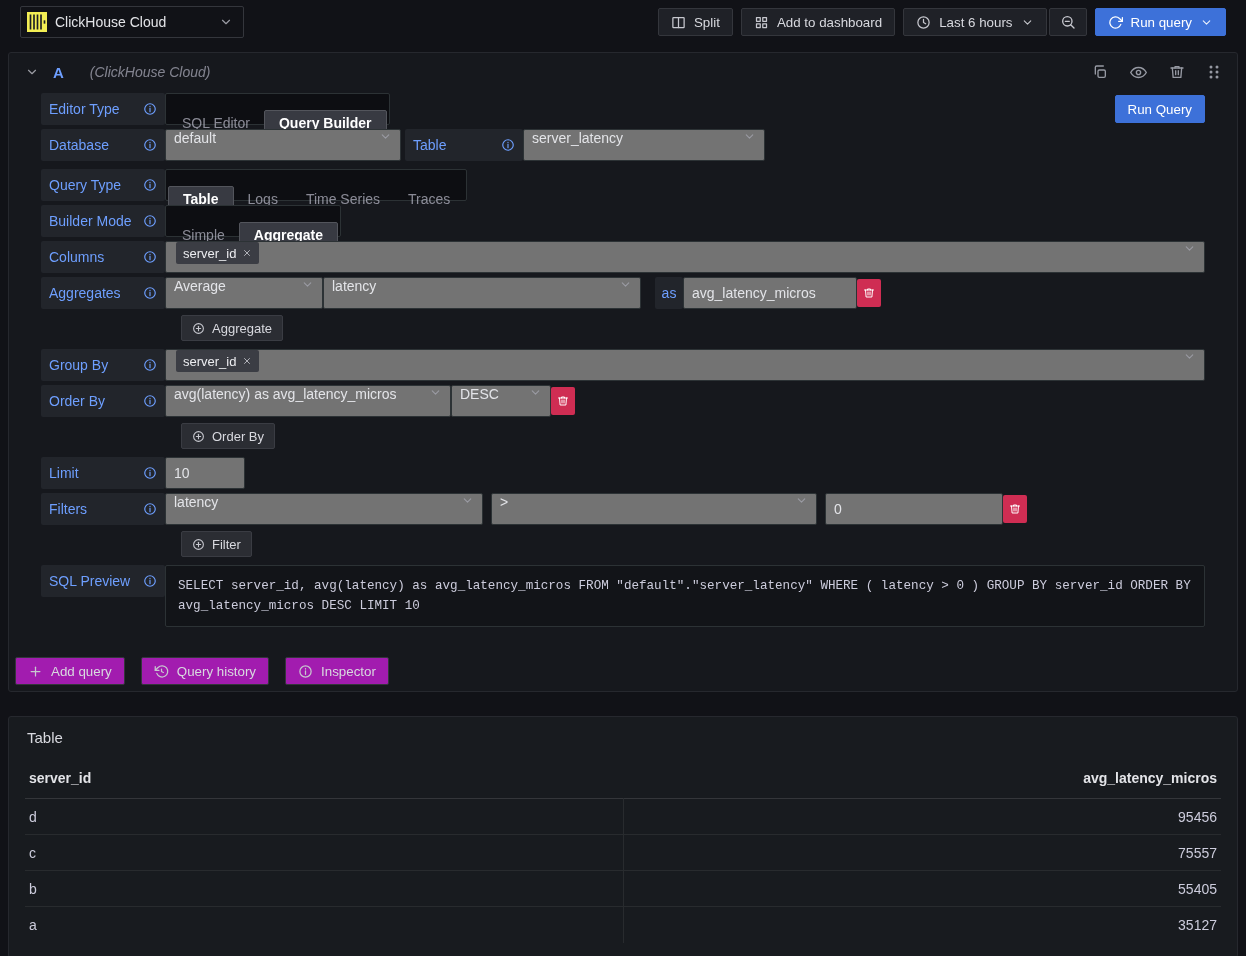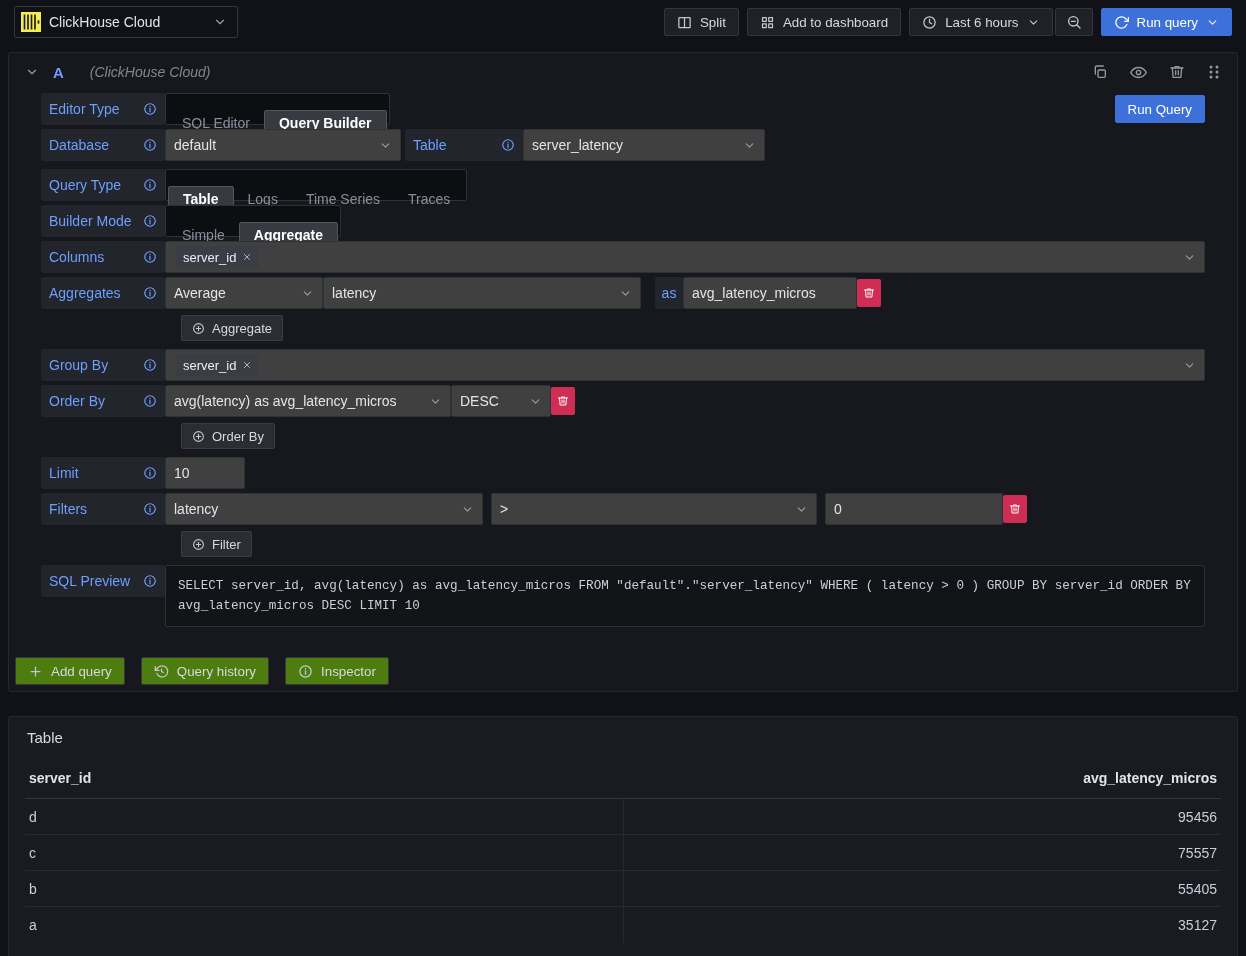--- a/index.html
+++ b/index.html
@@ -13,7 +13,7 @@
   .ic { stroke:currentColor; fill:none; stroke-width:2; stroke-linecap:round; stroke-linejoin:round; }
 
   
-  .topbar { height:44px; display:flex; align-items:center; justify-content:space-between; padding:6px 14px; }
+  .topbar { height:44px; display:flex; align-items:center; justify-content:space-between; padding:6px 20px; }
   .ds-picker { width:224px; height:32px; display:flex; align-items:center; gap:8px; padding:0 10px 0 6px;
     background:#111217; border:1px solid #34363c; border-radius:2px; cursor:pointer; }
   .ds-picker .caret { margin-left:auto; color:#9a9ba3; }

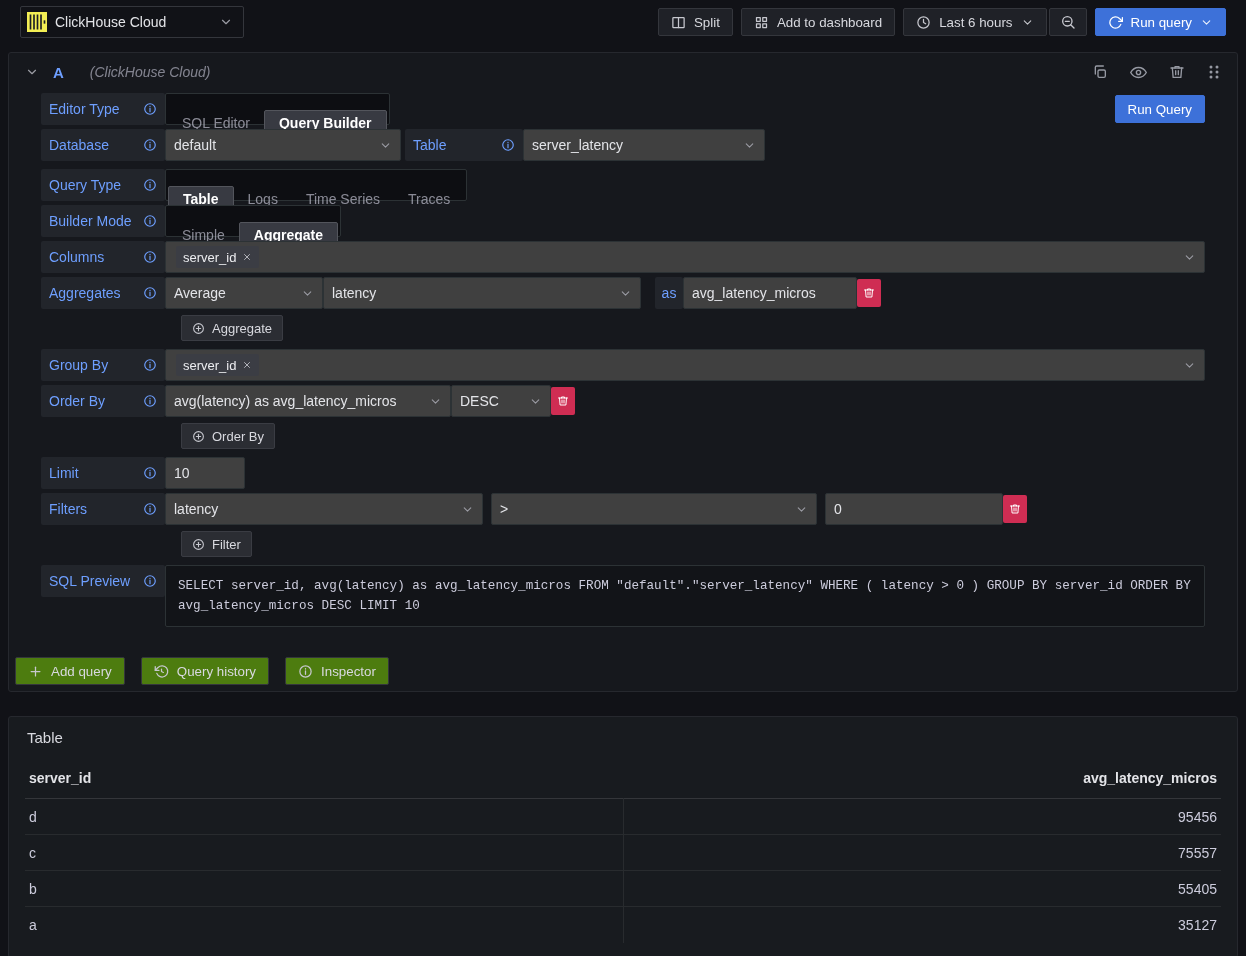--- a/index.html
+++ b/index.html
@@ -49,8 +49,8 @@
     color:rgba(204,204,220,.65); cursor:pointer; white-space:nowrap;margin-top:28px; }
   .radio-opt.active { background:#383a42; border:1px solid #53555c; color:#fff; font-weight:600; }
 
-  .select, .tinput { height:32px; background:#404040; border:1px solid #2c3235; border-radius:2px;
-    display:flex; align-items:center; padding:0 8px; color:#e3e4e8; cursor:pointer; }
+  .select, .tinput { height:32px; background:#737373; border:1px solid #2c3235; border-radius:2px;
+    display:flex; padding:0 8px; color:#e3e4e8; cursor:pointer; }
   .select { justify-content:space-between; gap:8px; }
   .select .caret { color:#9a9ba3; }
   .tinput { cursor:text; }

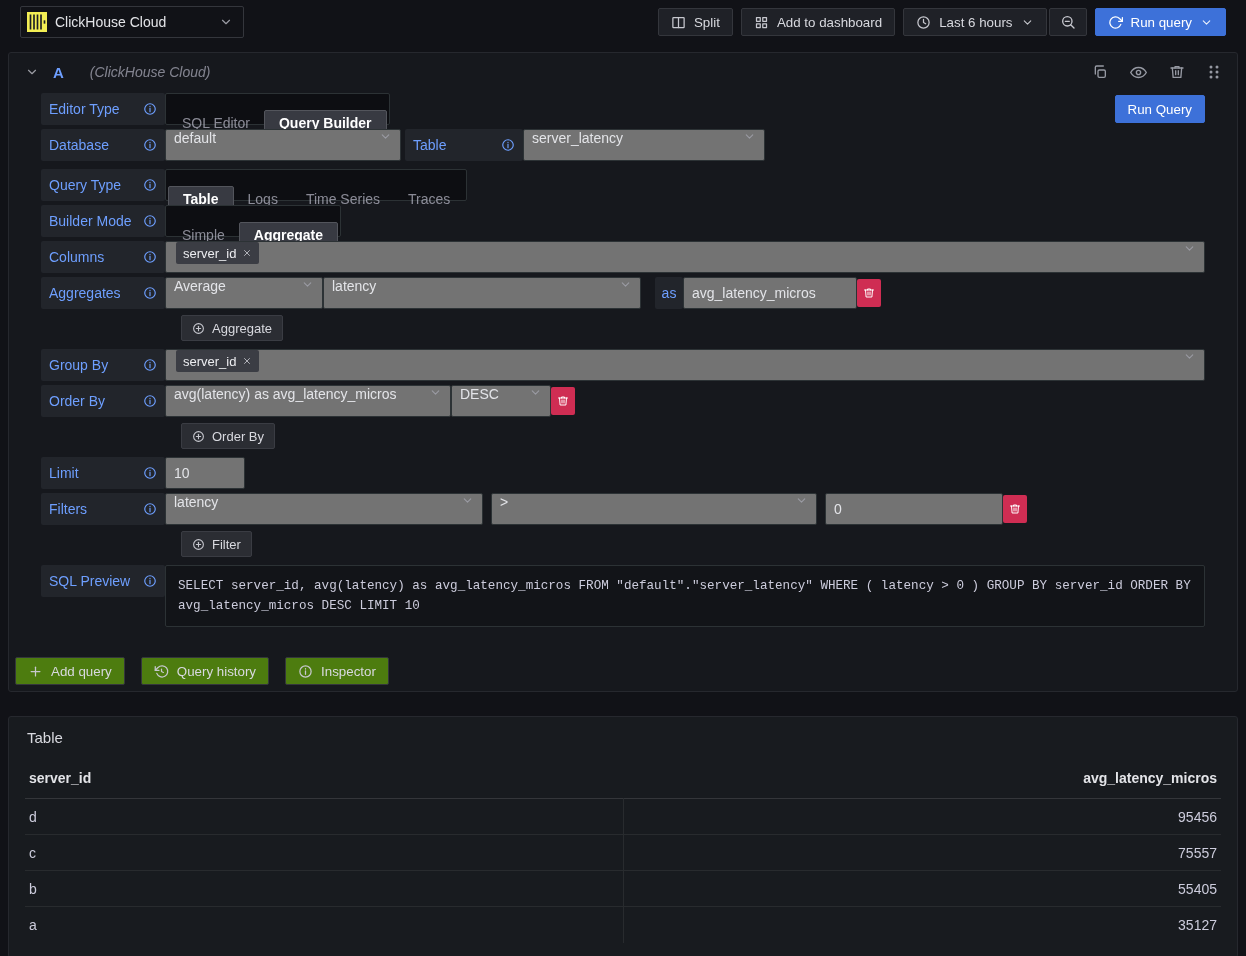--- a/index.html
+++ b/index.html
@@ -79,7 +79,7 @@
     line-height:20px; color:#ccccdc; white-space:pre-wrap; word-break:break-all; }
 
   .qe-footer { display:flex; align-items:center; gap:16px; padding:26px 6px 6px 6px; }
-  .qe-footer .tbtn { background:#4d7c0f; }
+  .qe-footer .tbtn { background:#a21caf; }
 
   
   .table-panel { margin:24px 8px 8px 8px; background:#181b1f; border:1px solid #26282e; border-radius:3px;

